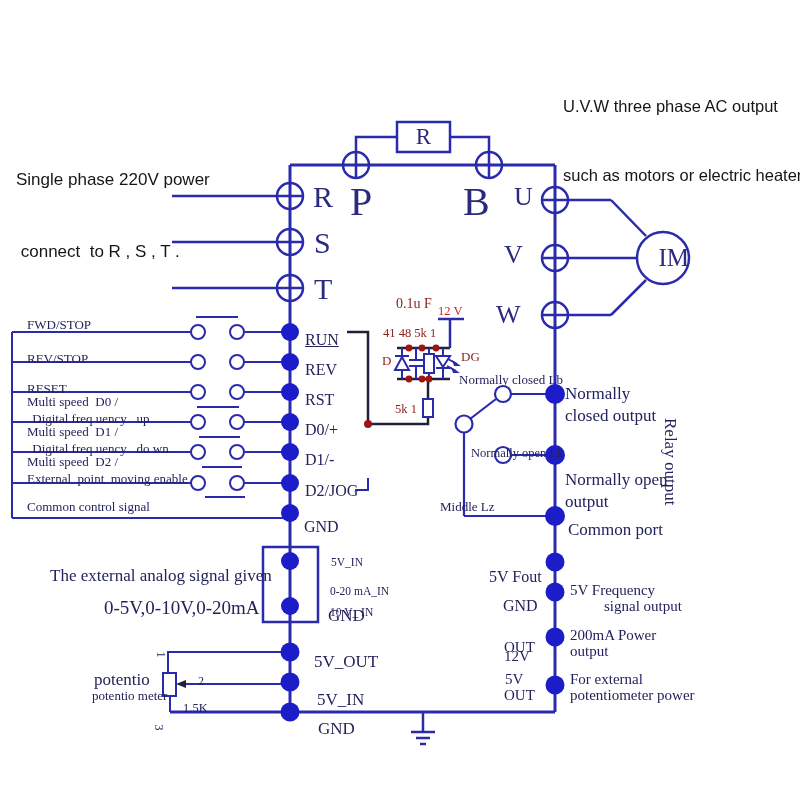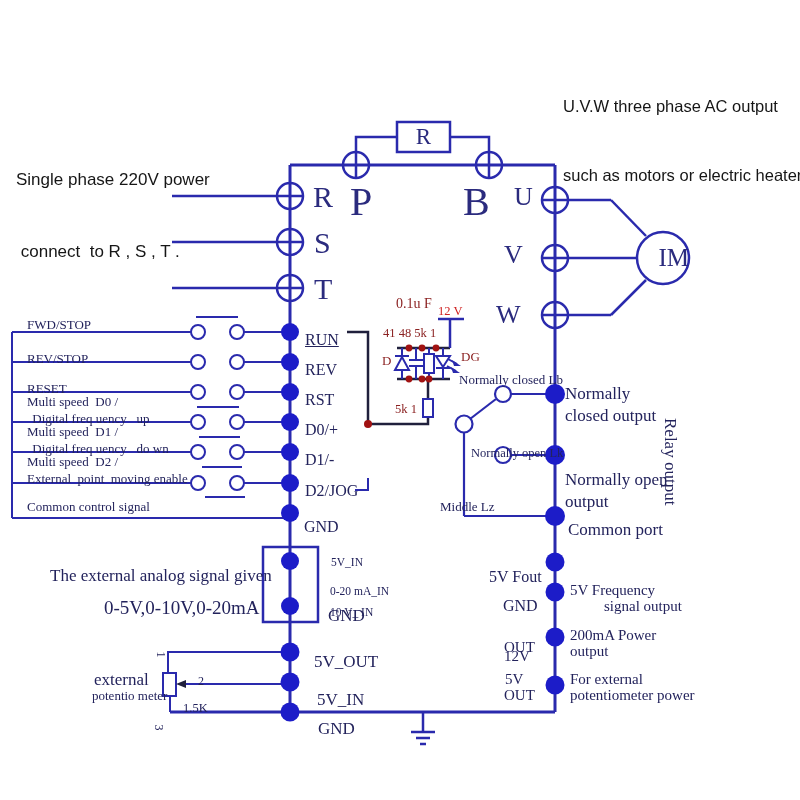--- a/index.html
+++ b/index.html
@@ -263,7 +263,7 @@
   <div class="t navy" style="left:314px;top:652px;font-size:17px;">5V_OUT</div>
   <div class="t navy" style="left:317px;top:690px;font-size:17px;">5V_IN</div>
   <div class="t navy" style="left:318px;top:719px;font-size:17px;">GND</div>
-  <div class="t navy" style="left:94px;top:670px;font-size:17px;">external</div>
+  <div class="t navy" style="left:94px;top:670px;font-size:17px;">potentio</div>
   <div class="t navy" style="left:92px;top:688px;font-size:13px;">potentio meter</div>
   <div class="t navy" style="left:183px;top:701px;font-size:12.5px;">1.5K</div>
   <div class="t navy rot90" style="left:157px;top:647px;font-size:12px;">1</div>

